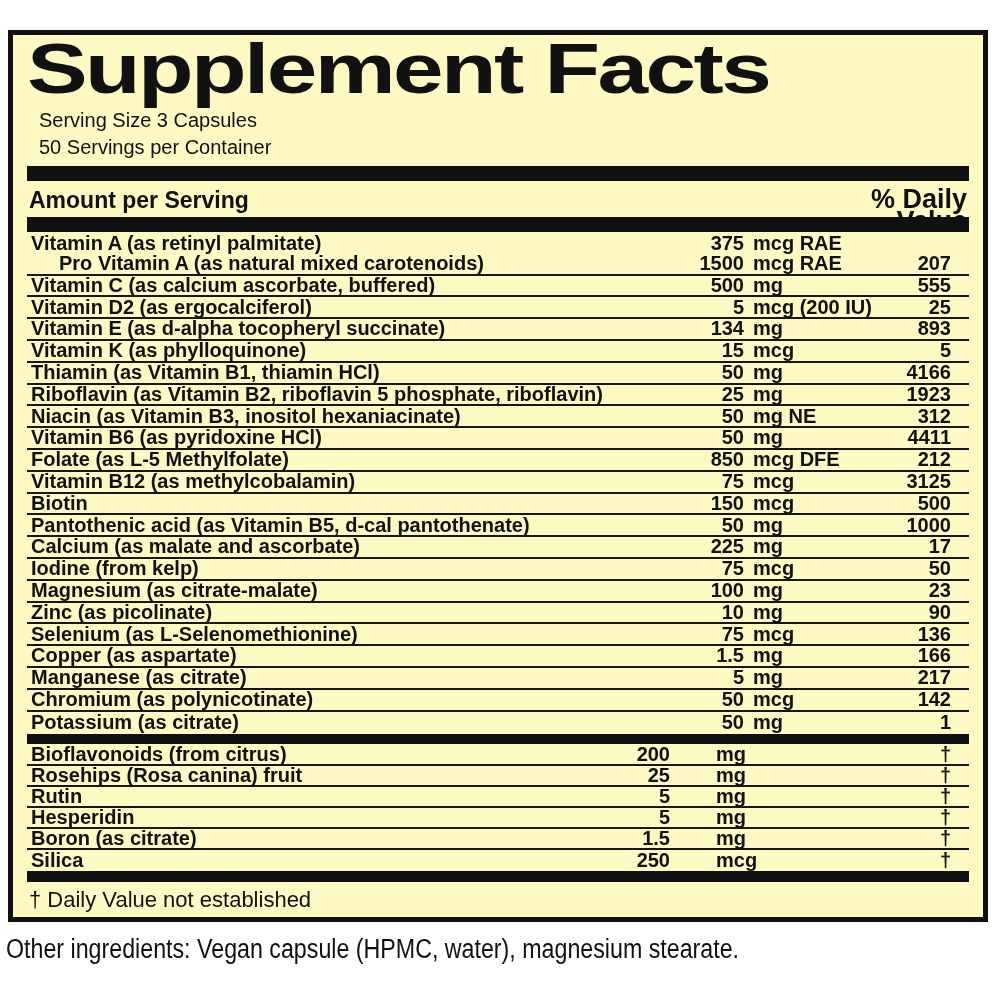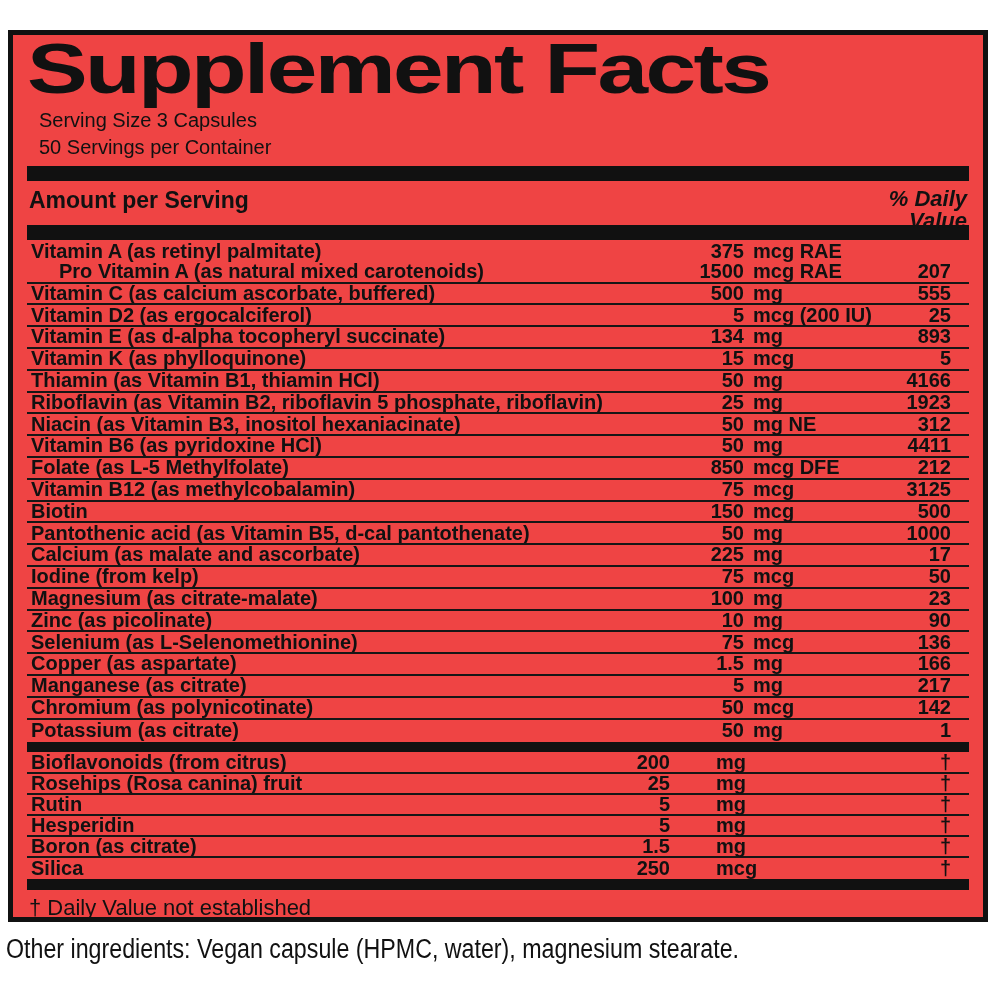--- a/index.html
+++ b/index.html
@@ -10,7 +10,7 @@
   }
   .panel{
     position:absolute;left:8px;top:30px;width:980px;height:892px;
-    border:5px solid #111;box-sizing:border-box;background:#ef4444;
+    border:5px solid #111;box-sizing:border-box;background:#fef9c3;
     padding:0 14px;overflow:hidden;
   }
   .title{

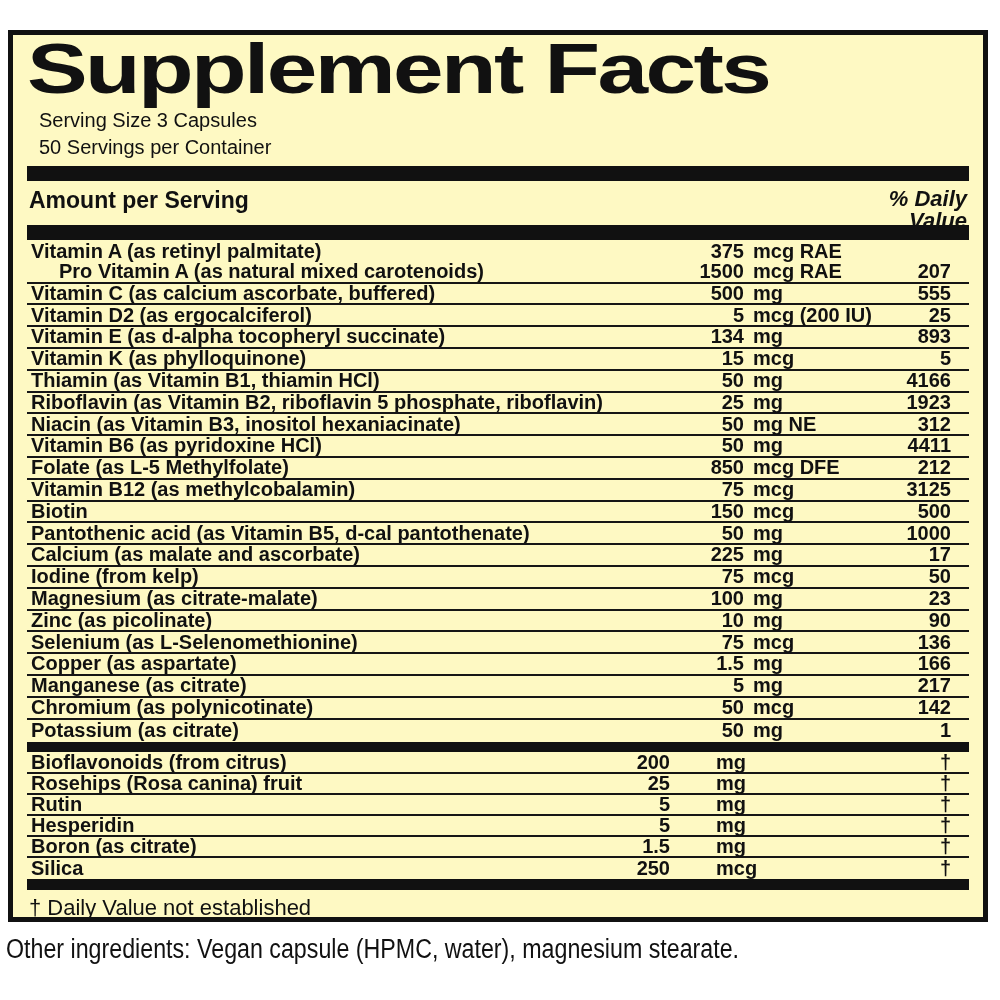--- a/index.html
+++ b/index.html
@@ -25,7 +25,7 @@
   .bar-bottom{height:11px;}
   .hdr{
     display:flex;justify-content:space-between;align-items:flex-start;
-    padding:7px 2px 3px 2px;height:44px;box-sizing:border-box;font-weight:bold;
+    padding:7px 2px 3px 2px;height:36px;box-sizing:border-box;font-weight:bold;
   }
   .hdr-left{font-size:23px;line-height:24px;}
   .hdr-right{font-size:22px;line-height:22px;text-align:right;font-style:italic;}

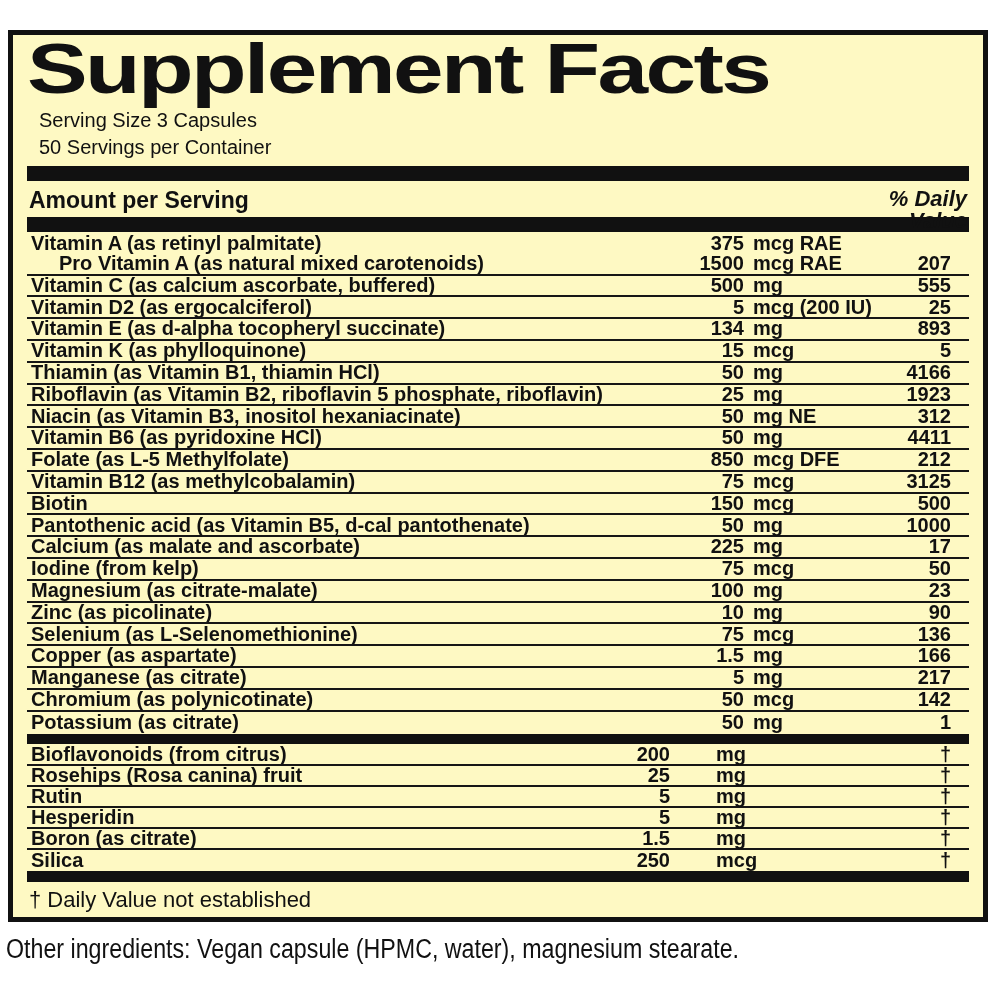--- a/index.html
+++ b/index.html
@@ -28,7 +28,7 @@
     padding:7px 2px 3px 2px;height:36px;box-sizing:border-box;font-weight:bold;
   }
   .hdr-left{font-size:23px;line-height:24px;}
-  .hdr-right{font-size:22px;line-height:22px;text-align:right;font-style:italic;}
+  .hdr-right{font-size:27px;line-height:22px;text-align:right;}
   .rows{width:100%;font-weight:bold;}
   .row{
     display:flex;align-items:flex-end;height:21.8px;box-sizing:border-box;

